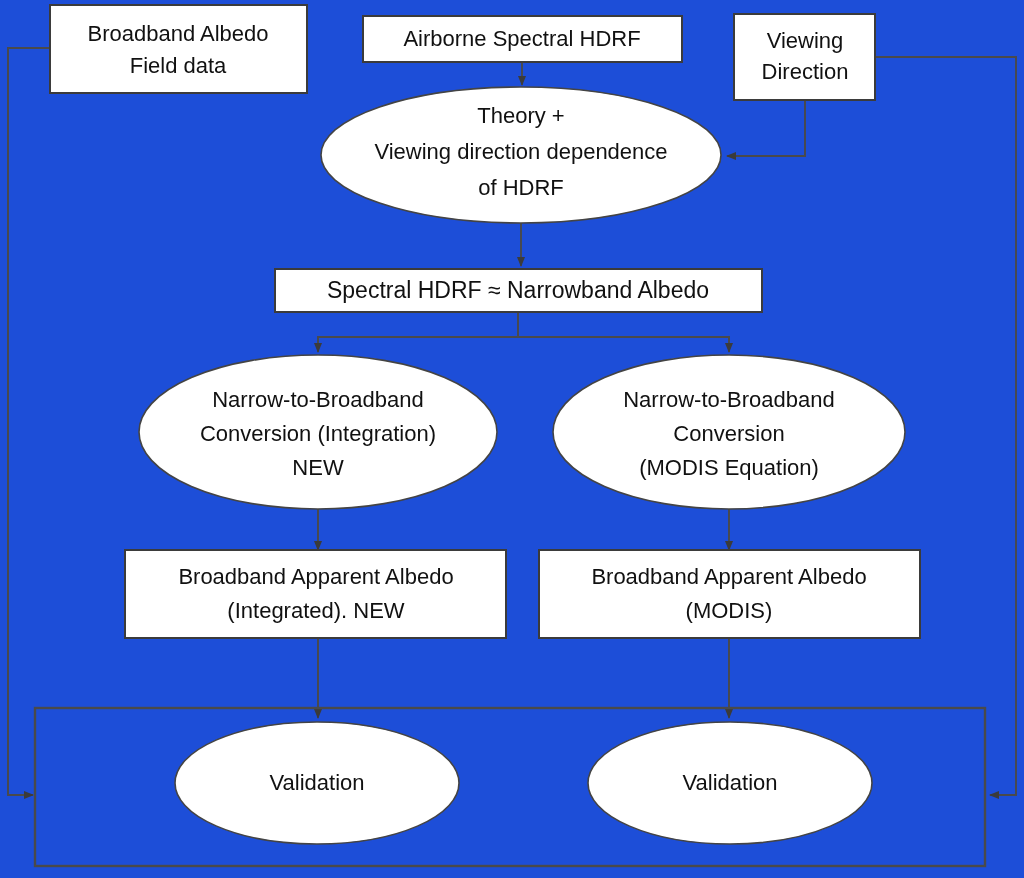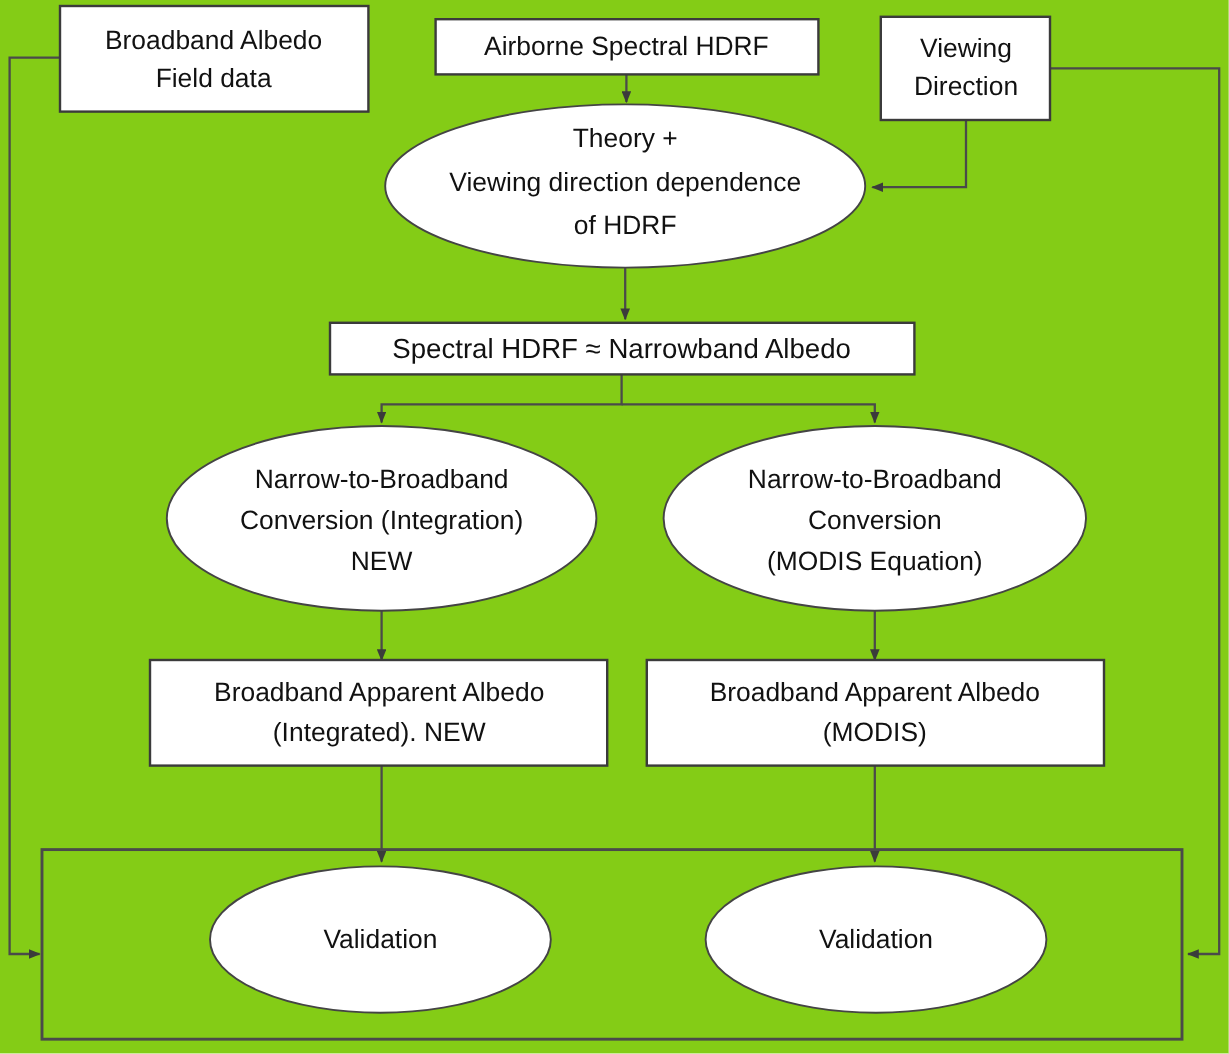--- a/index.html
+++ b/index.html
@@ -11,7 +11,7 @@
     position: relative;
     width: 1024px;
     height: 878px;
-    background: #84cc16;
+    background: #1d4ed8;
     font-family: "Liberation Sans", sans-serif;
   }
   svg#flowchart {

